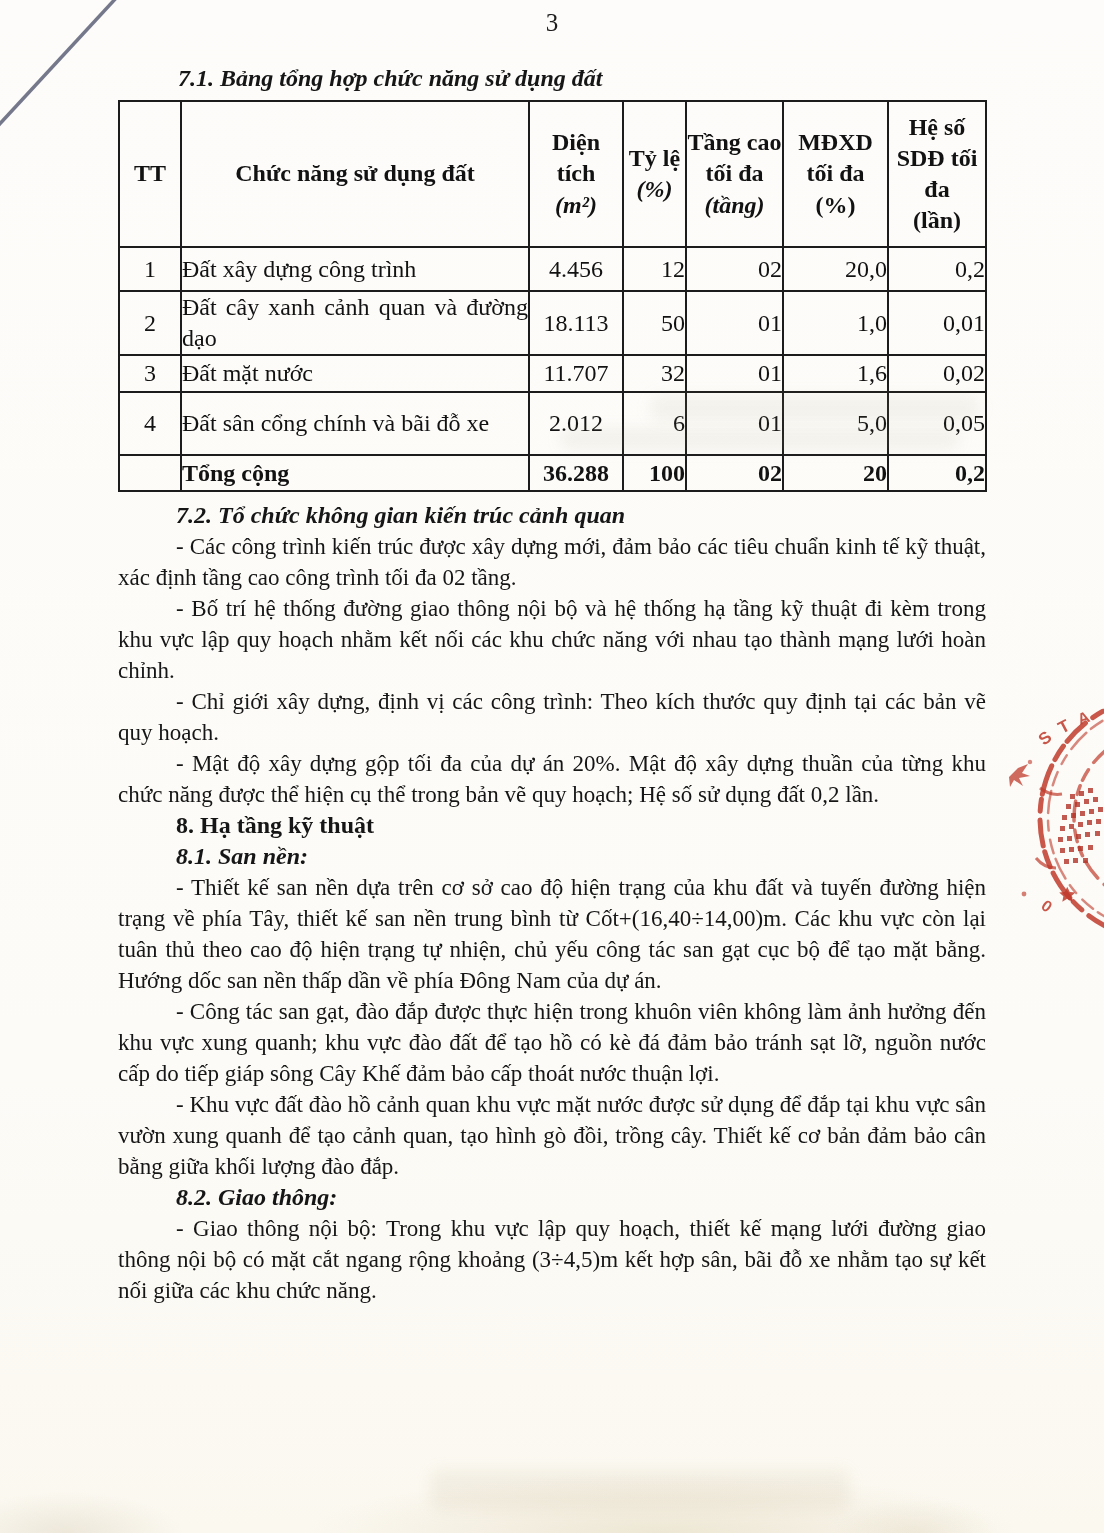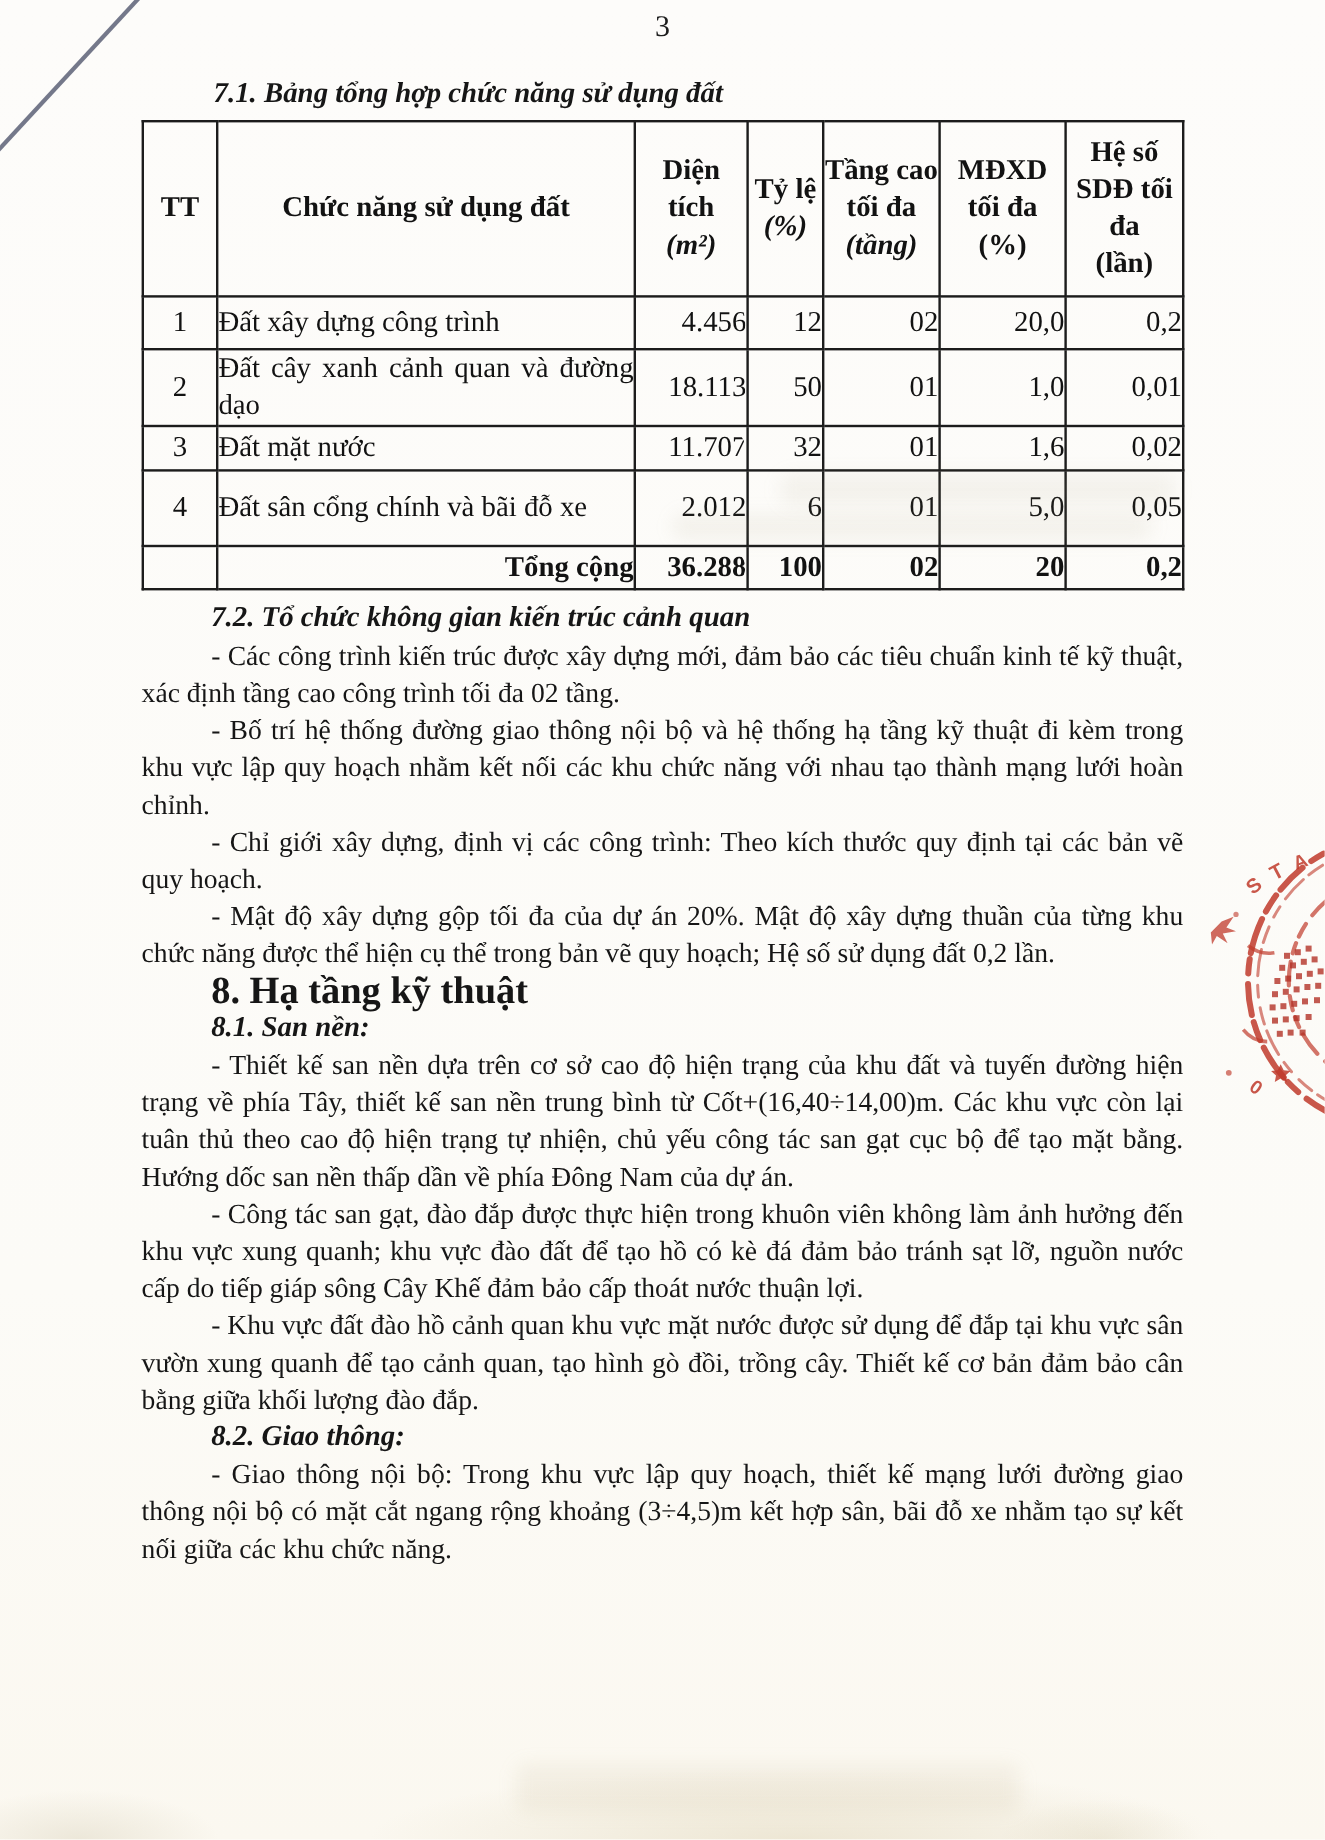--- a/index.html
+++ b/index.html
@@ -29,7 +29,7 @@
   tr.r1{height:44px;} tr.r2{height:64px;} tr.r3{height:37px;} tr.r4{height:63px;} tr.rt{height:36px;}
   td.c-tt{text-align:center;}
   td.c-name{text-align:justify;padding:2px 10px 2px 9px;line-height:1.28;margin-top:48px;}
-  td.c-area{text-align:right;padding-right:10px;border-radius:20px;}
+  td.c-area{text-align:center;padding-right:10px;border-radius:20px;}
   td.c-ratio{text-align:right;padding-right:14px;}
   td.c-center{text-align:right;}
   tr.rt td{font-weight:bold;}

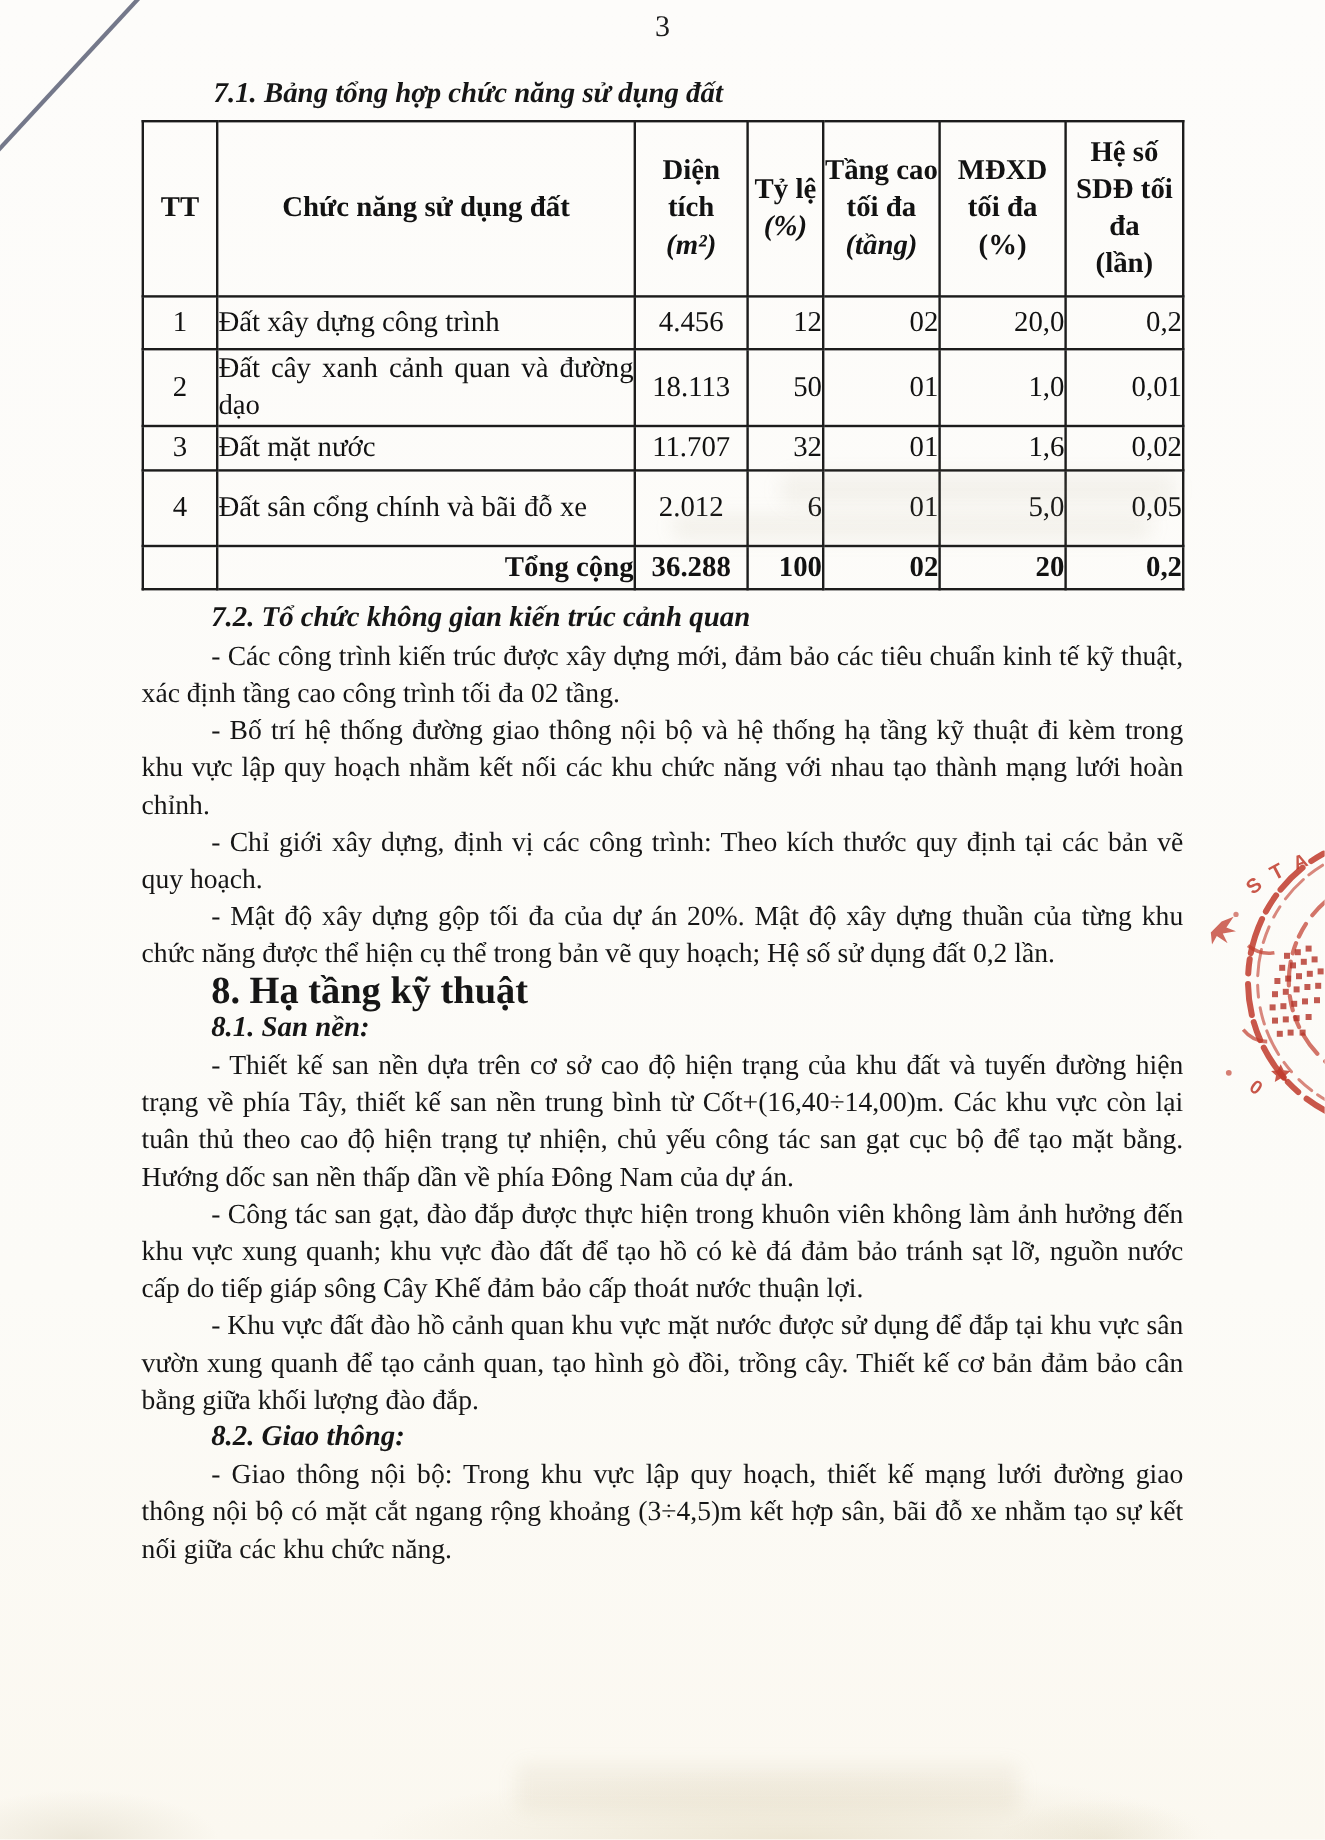--- a/index.html
+++ b/index.html
@@ -33,7 +33,7 @@
   td.c-ratio{text-align:right;padding-right:14px;}
   td.c-center{text-align:right;}
   tr.rt td{font-weight:bold;}
-  td.c-total-label{text-align:right;font-weight:bold;}
+  td.c-total-label{text-align:left;font-weight:bold;}
   .content{
     margin:8px 118px 0 118px;width:868px;
     font-size:23px;line-height:31px;text-align:justify;

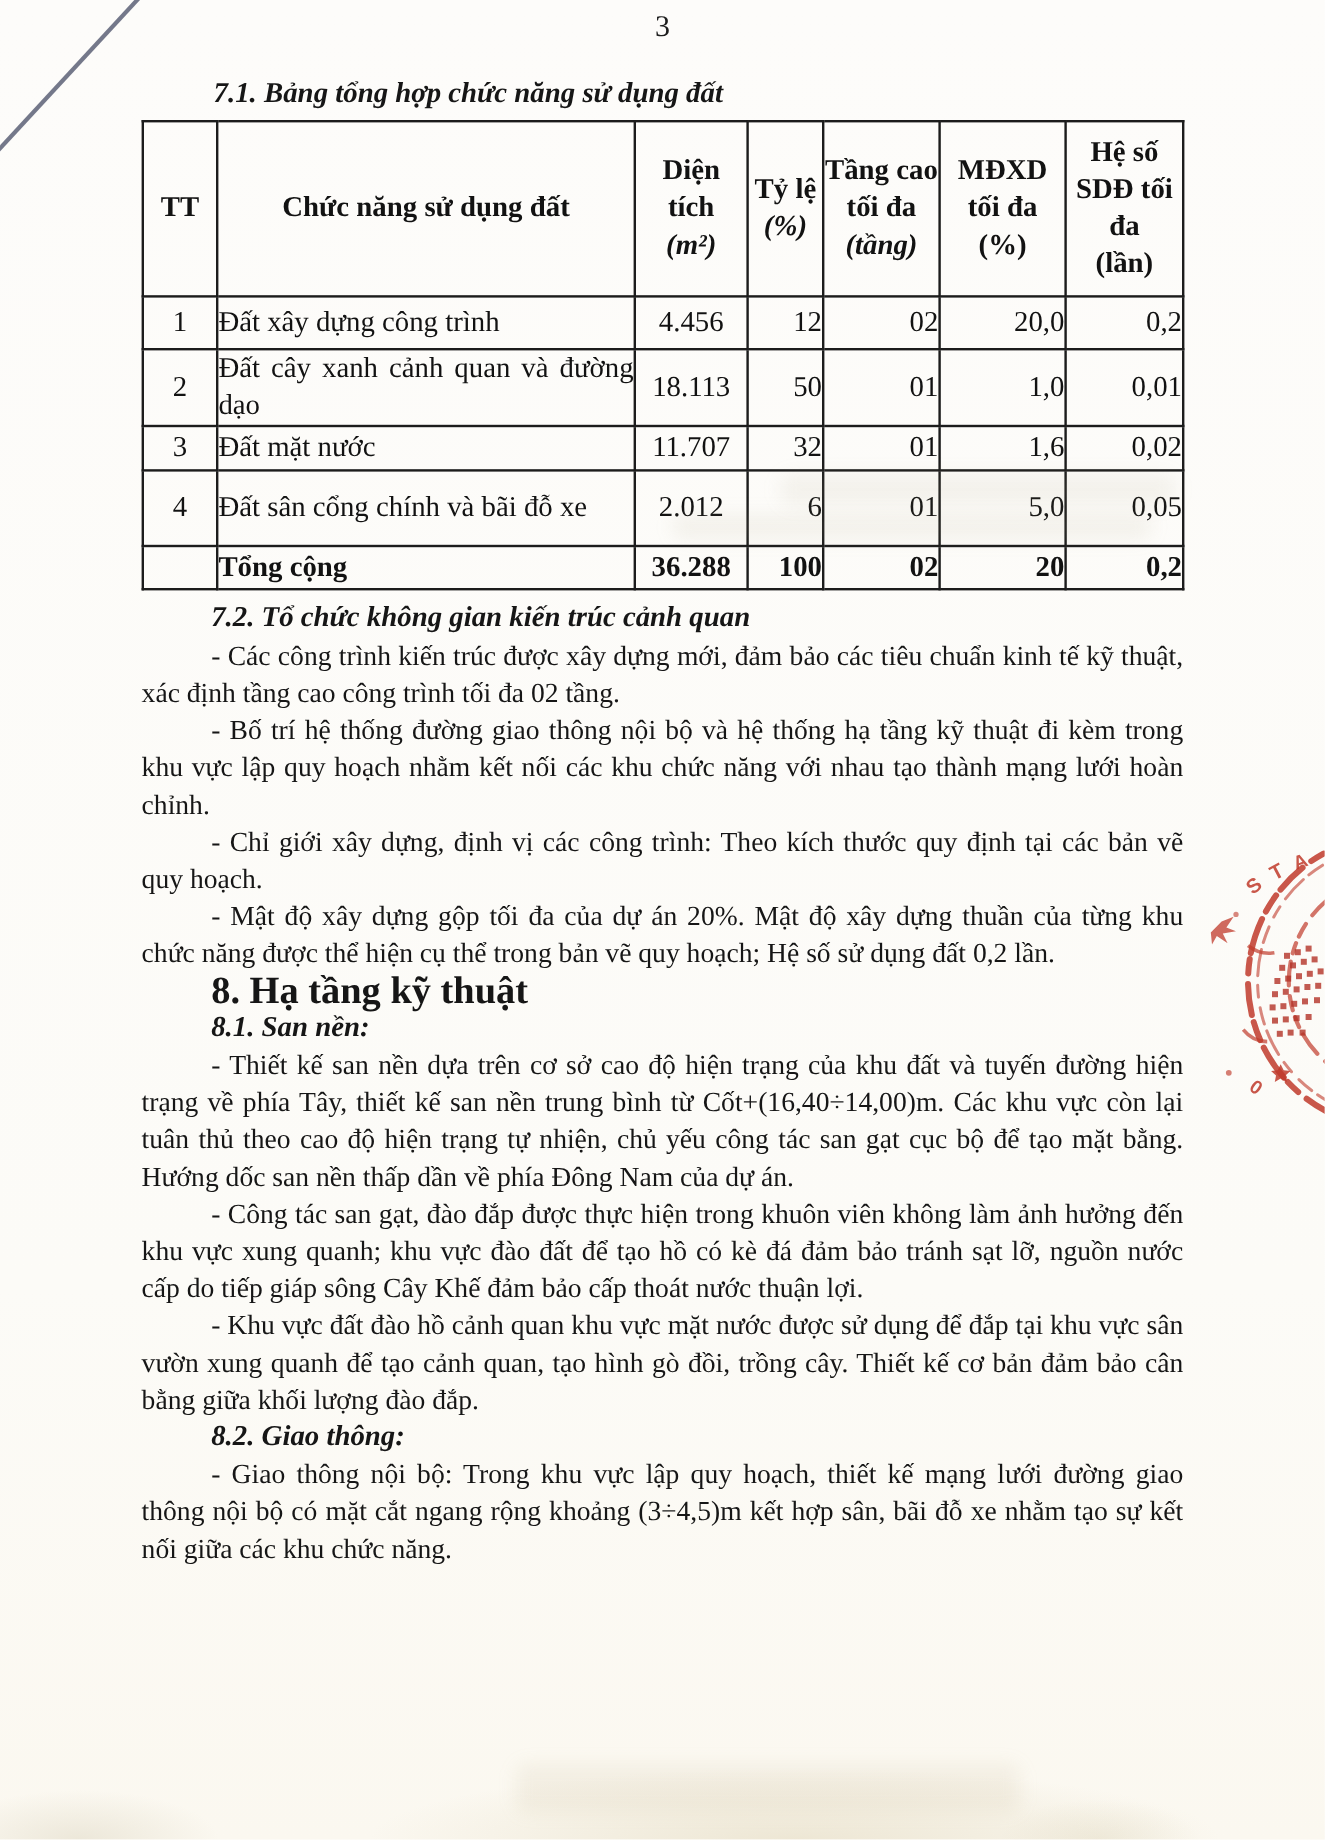--- a/index.html
+++ b/index.html
@@ -40,7 +40,7 @@
   }
   .content p{margin:0;text-indent:58px;}
   .h-bi{margin:0 0 0 58px;font-weight:bold;font-style:italic;font-size:24px;line-height:31px;}
-  .h-b{margin:0 0 0 58px;font-weight:bold;font-size:32px;line-height:31px;}
+  .h-b{margin:0 0 0 58px;font-weight:bold;font-size:24px;line-height:31px;}
   .corner-line,.stamp,.bleed,.bottom-smudge{position:absolute;pointer-events:none;}
   .corner-line{left:0;top:0;}
   .stamp{right:0;top:698px;}

